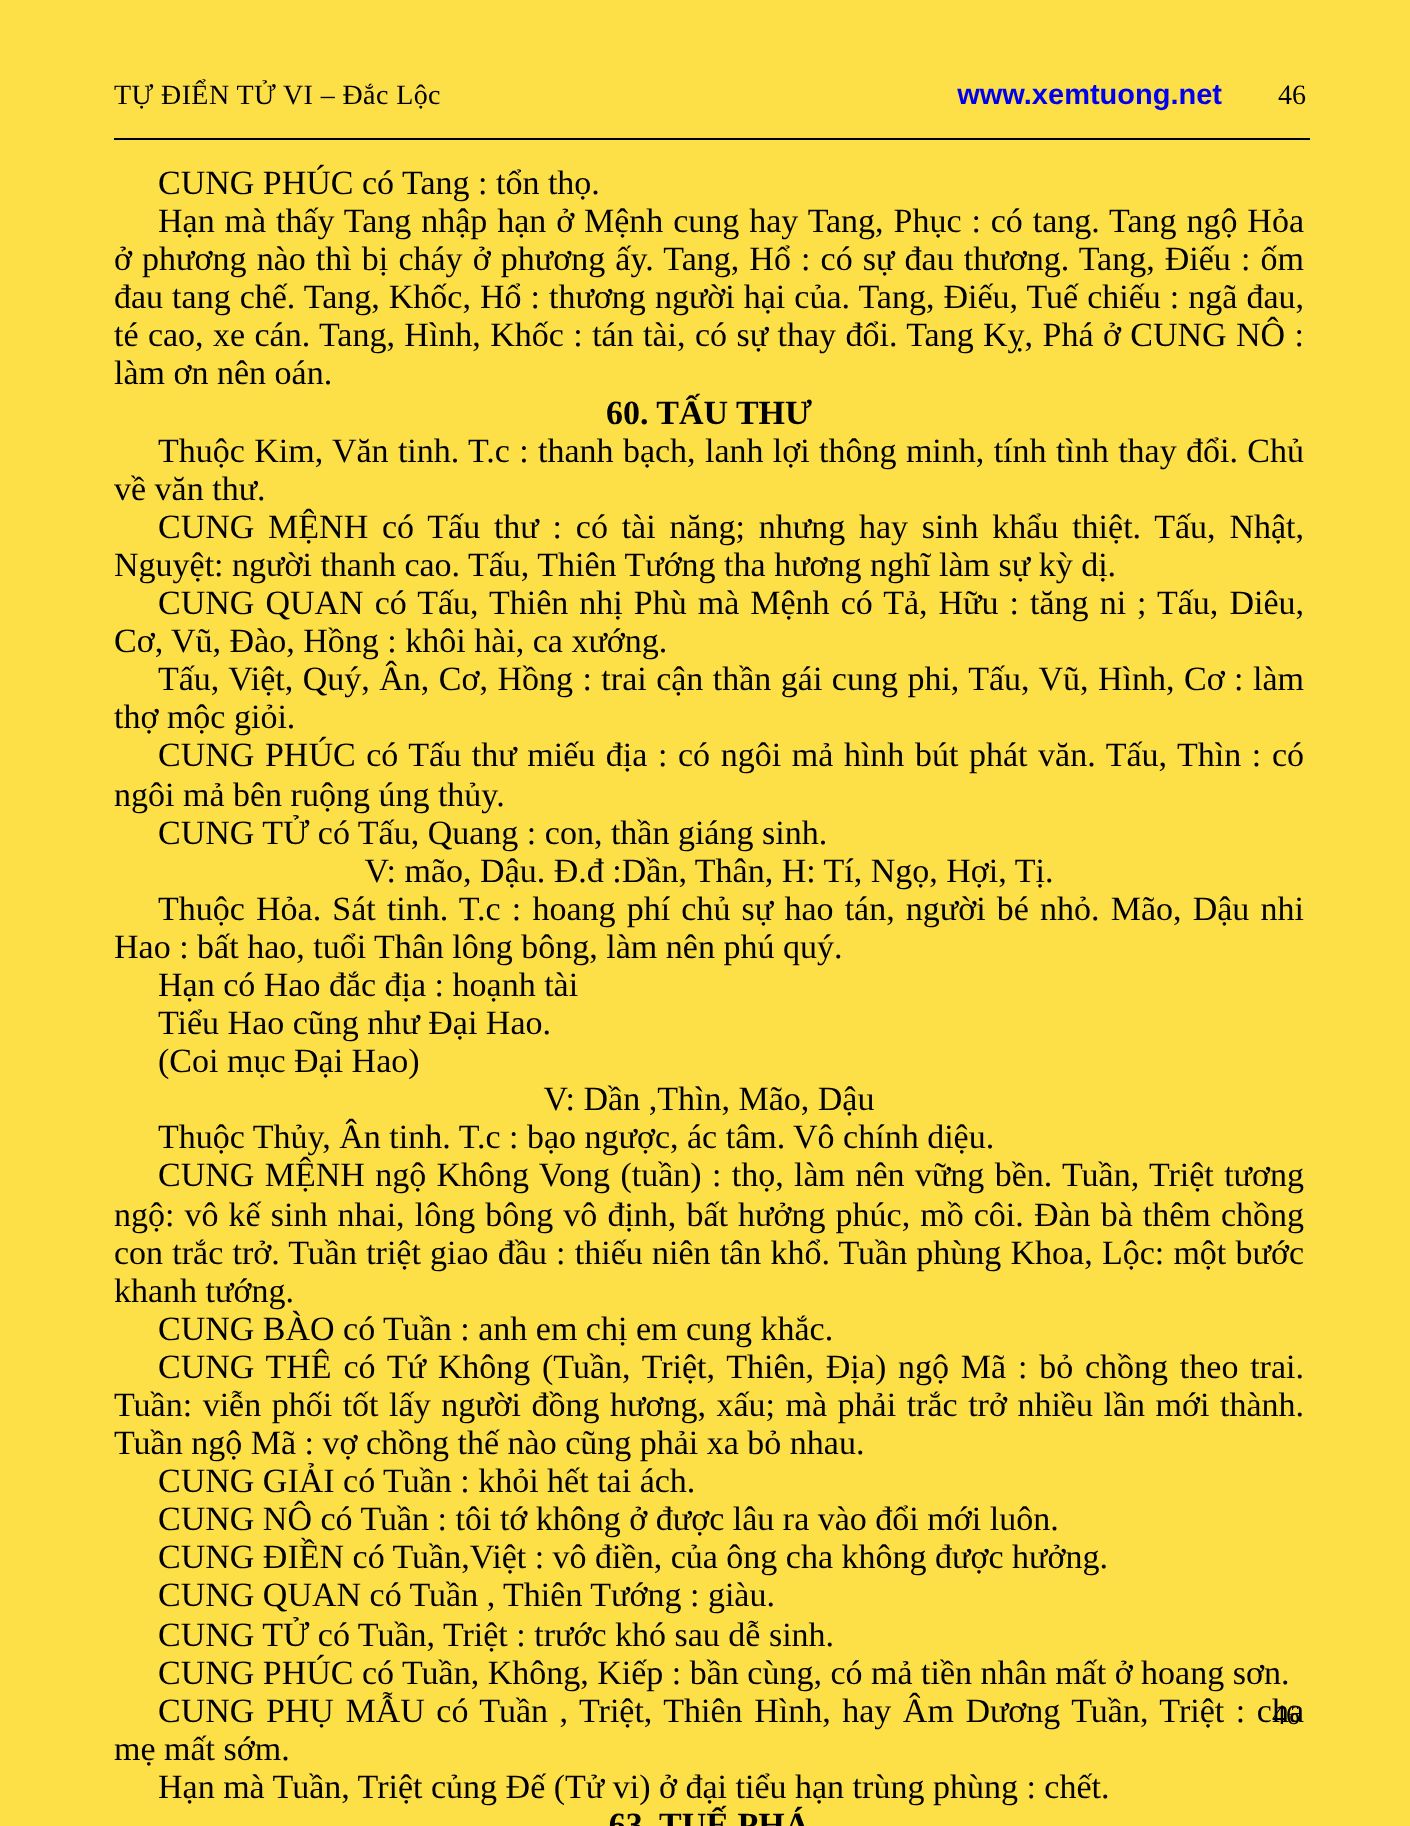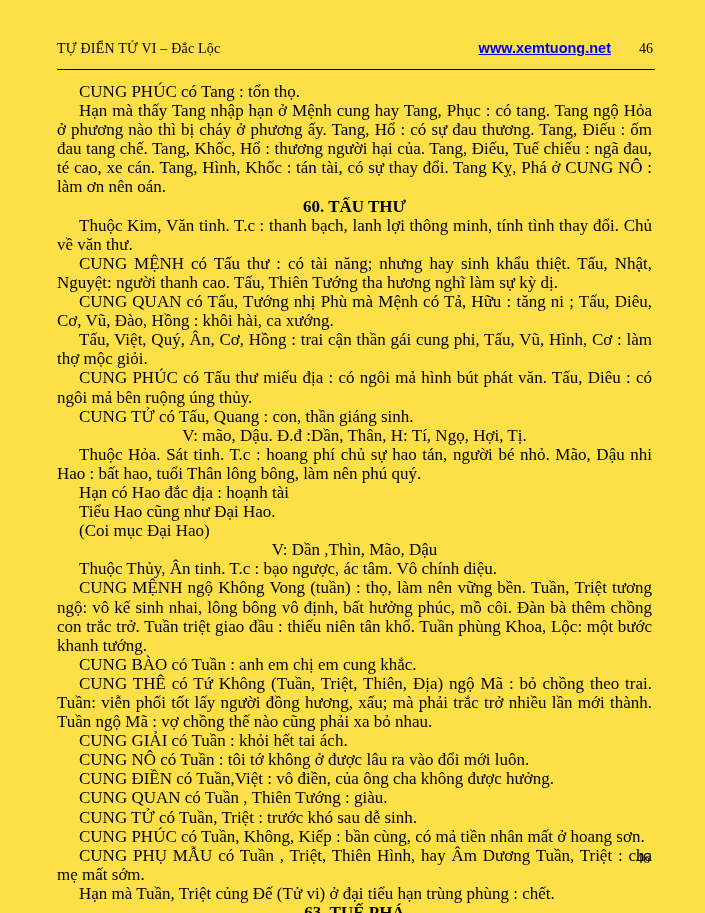--- a/index.html
+++ b/index.html
@@ -21,7 +21,7 @@
   .site-link{
     font-family:"Liberation Sans", sans-serif;
     font-weight:bold;font-size:14.5px;
-    color:#0000ee;text-decoration:underline;
+    color:#0000ee;
     cursor:pointer;white-space:nowrap;
   }
   .header-pagenum{font-size:14px;}

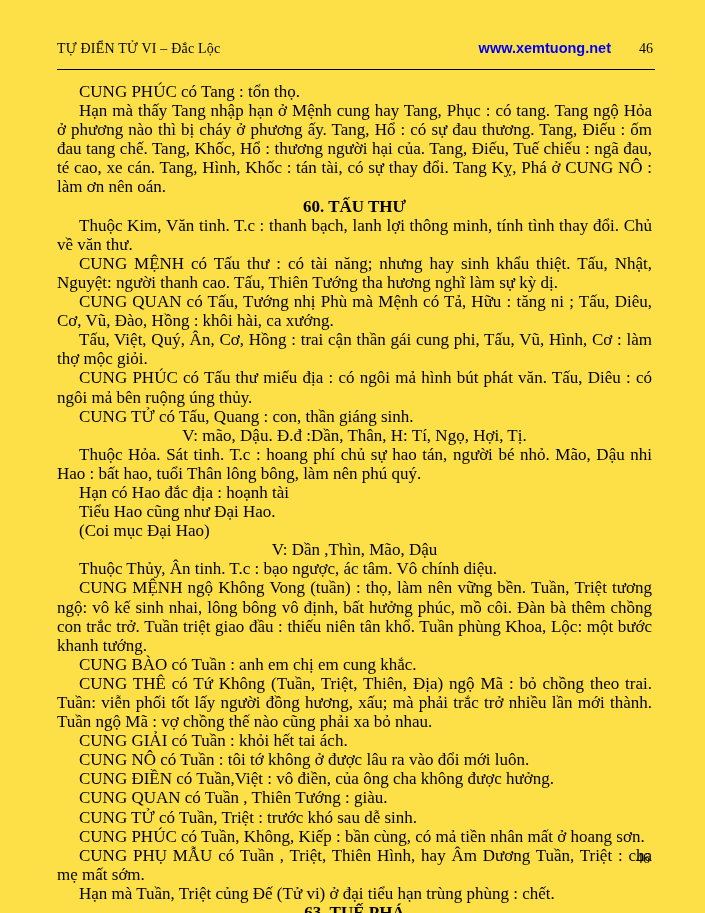--- a/index.html
+++ b/index.html
@@ -64,7 +64,7 @@
       <p class="heading">60. TẤU THƯ</p>
       <p class="body-par">Thuộc Kim, Văn tinh. T.c : thanh bạch, lanh lợi thông minh, tính tình thay đổi. Chủ về văn thư.</p>
       <p class="body-par">CUNG MỆNH có Tấu thư : có tài năng; nhưng hay sinh khẩu thiệt. Tấu, Nhật, Nguyệt: người thanh cao. Tấu, Thiên Tướng tha hương nghĩ làm sự kỳ dị.</p>
-      <p class="body-par">CUNG QUAN có Tấu, Tướng nhị Phù mà Mệnh có Tả, Hữu : tăng ni ; Tấu, Diêu, Cơ, Vũ, Đào, Hồng : khôi hài, ca xướng.</p>
+      <p class="body-par">CUNG QUAN có Tấu, Thiên nhị Phù mà Mệnh có Tả, Hữu : tăng ni ; Tấu, Diêu, Cơ, Vũ, Đào, Hồng : khôi hài, ca xướng.</p>
       <p class="body-par">Tấu, Việt, Quý, Ân, Cơ, Hồng : trai cận thần gái cung phi, Tấu, Vũ, Hình, Cơ : làm thợ mộc giỏi.</p>
       <p class="body-par">CUNG PHÚC có Tấu thư miếu địa : có ngôi mả hình bút phát văn. Tấu, Diêu : có ngôi mả bên ruộng úng thủy.</p>
       <p class="body-par">CUNG TỬ có Tấu, Quang : con, thần giáng sinh.</p>

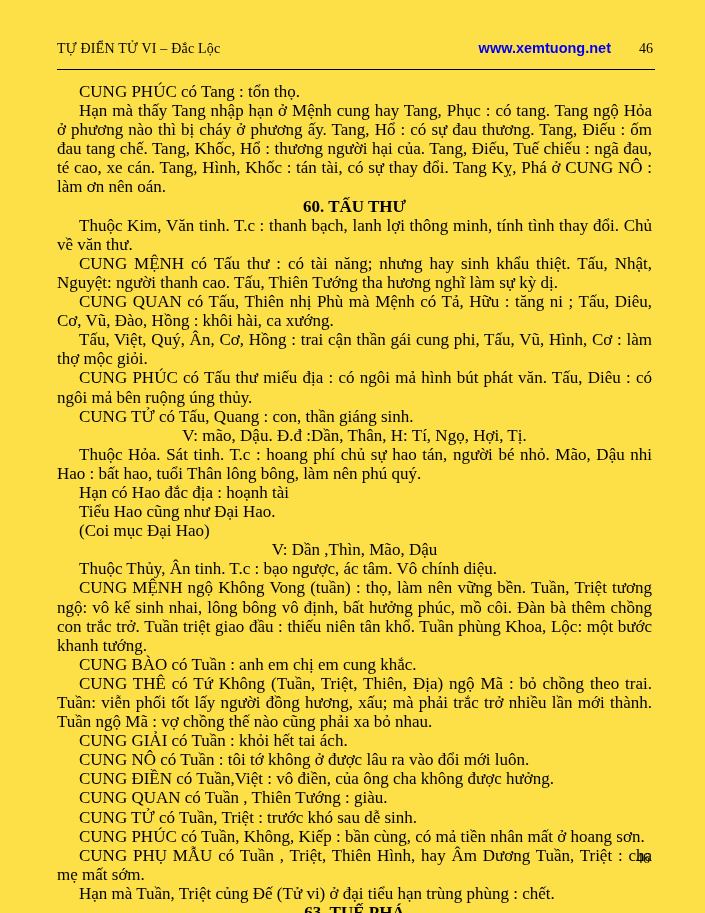--- a/index.html
+++ b/index.html
@@ -66,7 +66,7 @@
       <p class="body-par">CUNG MỆNH có Tấu thư : có tài năng; nhưng hay sinh khẩu thiệt. Tấu, Nhật, Nguyệt: người thanh cao. Tấu, Thiên Tướng tha hương nghĩ làm sự kỳ dị.</p>
       <p class="body-par">CUNG QUAN có Tấu, Thiên nhị Phù mà Mệnh có Tả, Hữu : tăng ni ; Tấu, Diêu, Cơ, Vũ, Đào, Hồng : khôi hài, ca xướng.</p>
       <p class="body-par">Tấu, Việt, Quý, Ân, Cơ, Hồng : trai cận thần gái cung phi, Tấu, Vũ, Hình, Cơ : làm thợ mộc giỏi.</p>
-      <p class="body-par">CUNG PHÚC có Tấu thư miếu địa : có ngôi mả hình bút phát văn. Tấu, Diêu : có ngôi mả bên ruộng úng thủy.</p>
+      <p class="body-par">CUNG PHÚC có Tấu thư miếu địa : có ngôi mả hình bút phát văn. Tấu, Thìn : có ngôi mả bên ruộng úng thủy.</p>
       <p class="body-par">CUNG TỬ có Tấu, Quang : con, thần giáng sinh.</p>
       <p class="centered">V: mão, Dậu. Đ.đ :Dần, Thân, H: Tí, Ngọ, Hợi, Tị.</p>
       <p class="body-par">Thuộc Hỏa. Sát tinh. T.c : hoang phí chủ sự hao tán, người bé nhỏ. Mão, Dậu nhi Hao : bất hao, tuổi Thân lông bông, làm nên phú quý.</p>

